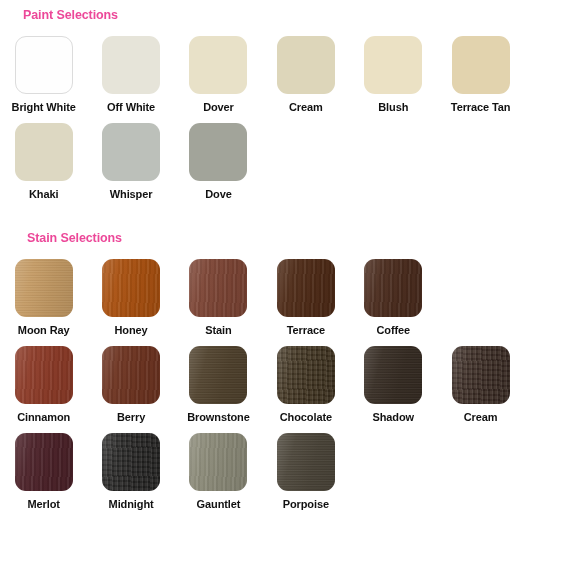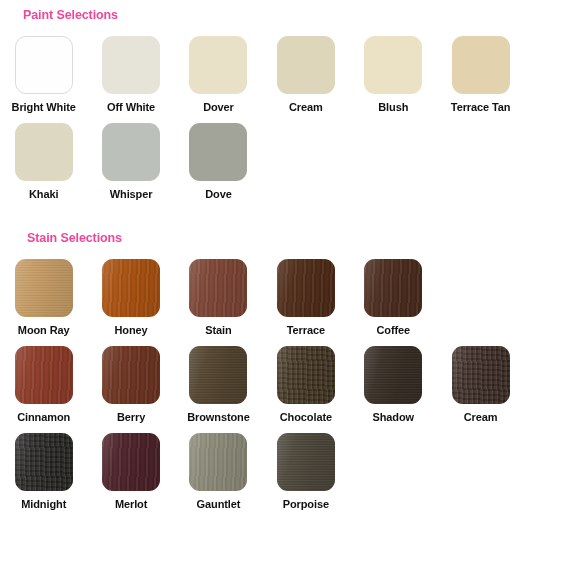--- a/index.html
+++ b/index.html
@@ -277,6 +277,13 @@
       </div>
       <div class="row">
         <div class="cell">
+          <div class="swatch" style="background: rgb(75, 33, 40);">
+            <div class="grain grain-v"></div>
+            <div class="sheen"></div>
+          </div>
+          <div class="label">Merlot</div>
+        </div>
+        <div class="cell">
           <div class="swatch" style="background: rgb(36, 35, 34);">
             <div class="grain grain-rough"></div>
             <div class="sheen"></div>
@@ -284,13 +291,6 @@
           <div class="label">Midnight</div>
         </div>
         <div class="cell">
-          <div class="swatch" style="background: rgb(75, 33, 40);">
-            <div class="grain grain-v"></div>
-            <div class="sheen"></div>
-          </div>
-          <div class="label">Merlot</div>
-        </div>
-        <div class="cell">
           <div class="swatch" style="background: rgb(139, 138, 120);">
             <div class="grain grain-v"></div>
             <div class="sheen"></div>

